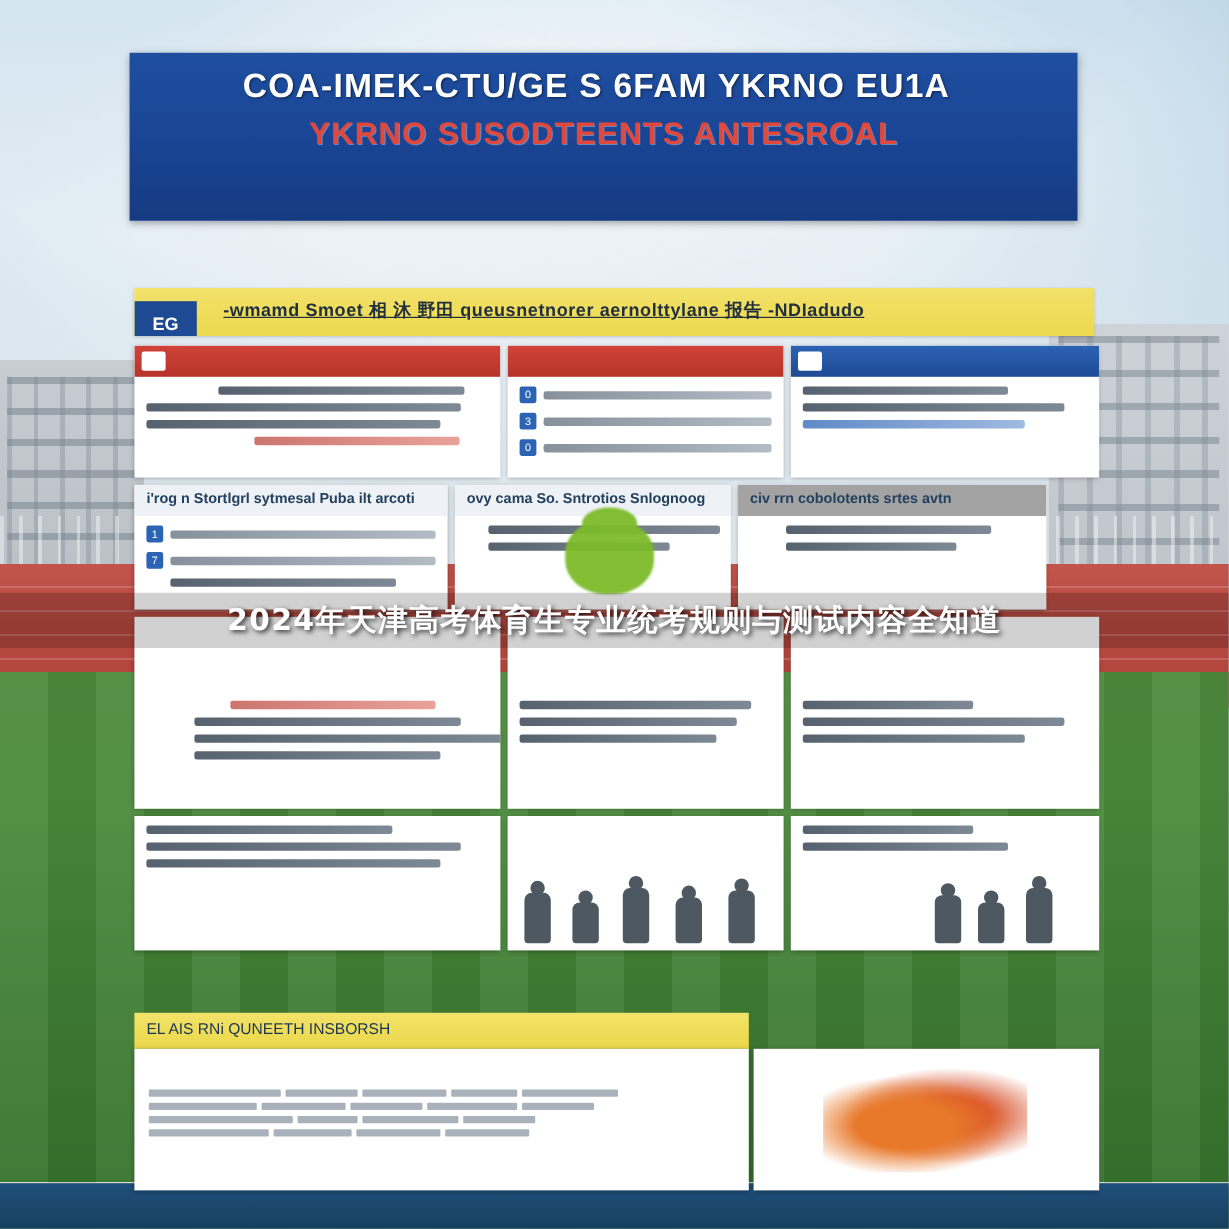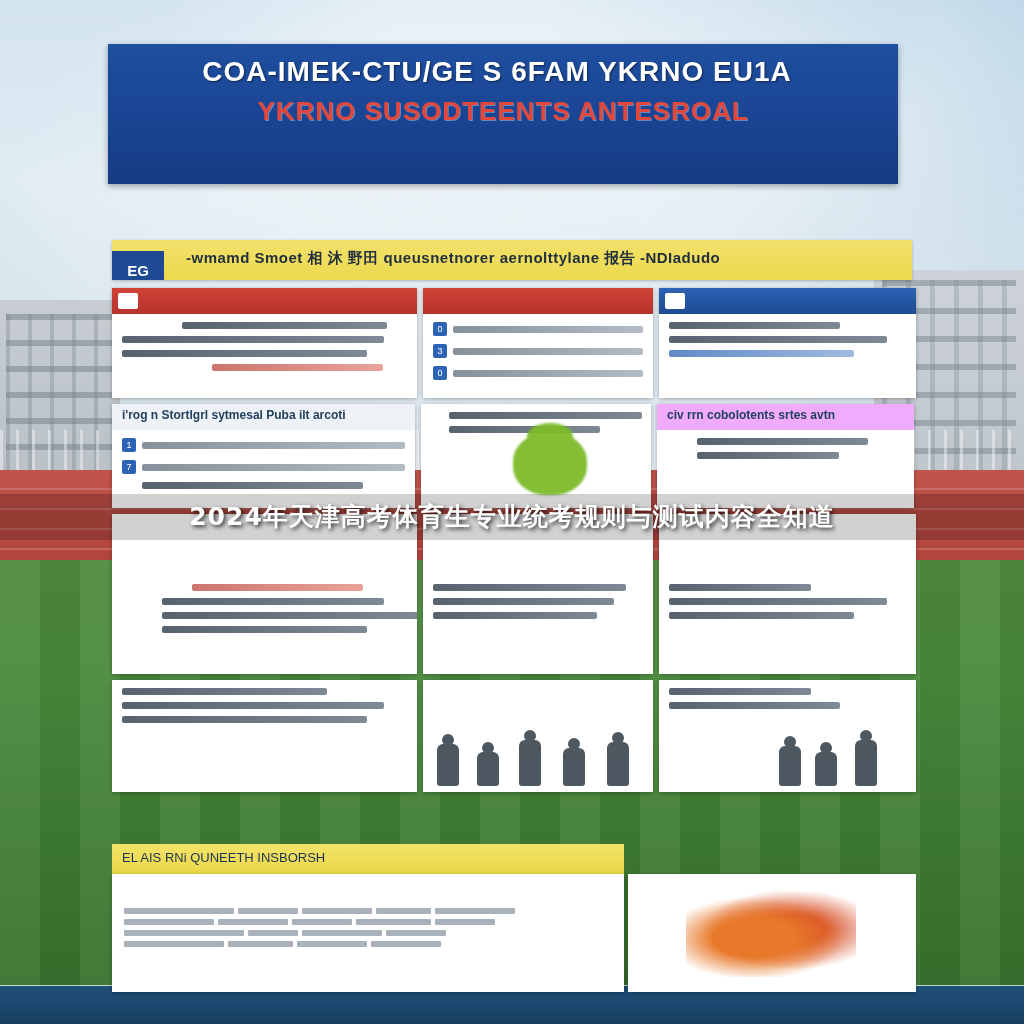--- a/index.html
+++ b/index.html
@@ -127,7 +127,7 @@
   .yellowbar .yb-txt{
     position:absolute;left:74px;top:9px;right:6px;
     color:#22303d;font-size:15px;font-weight:bold;letter-spacing:.5px;
-    filter:blur(.5px);white-space:nowrap;overflow:hidden;
+    filter:blur(.5px);white-space:nowrap;overflow:hidden;text-decoration:underline;
   }
 
   

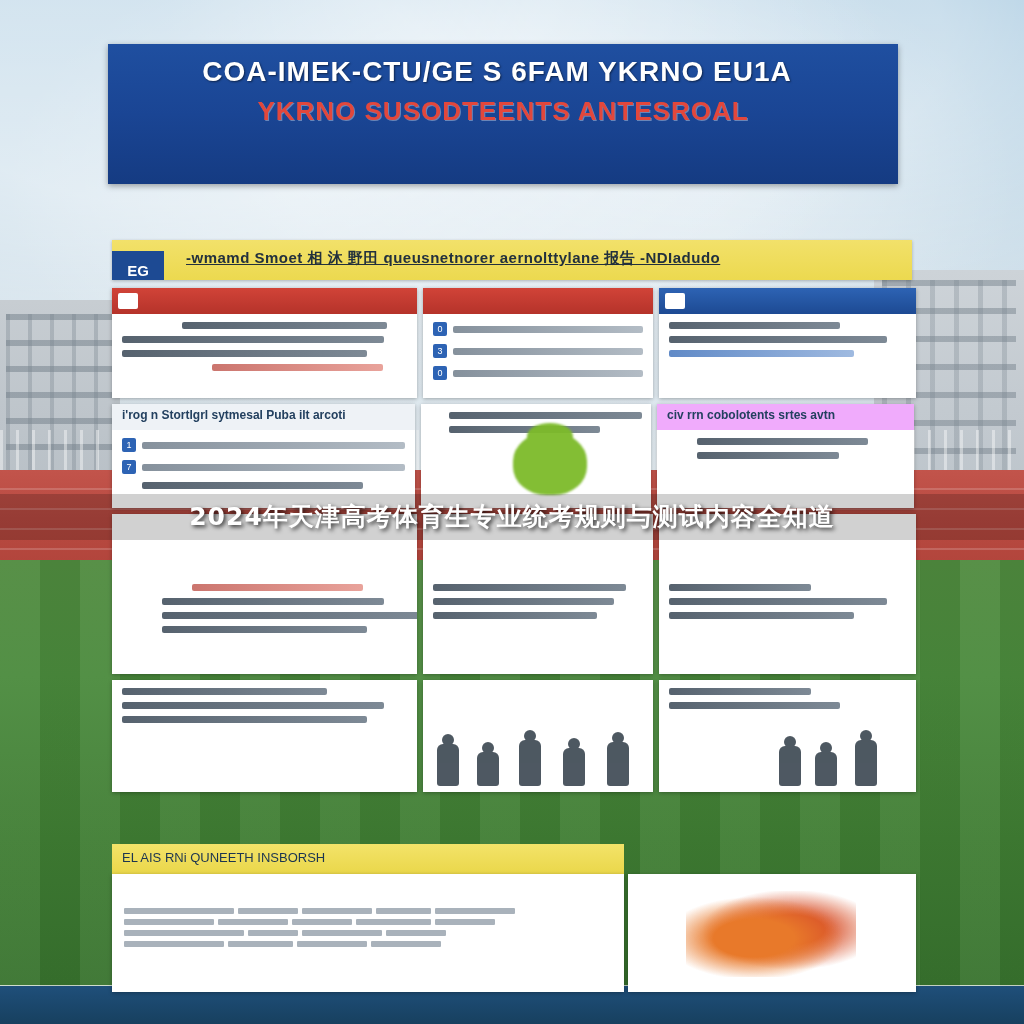--- a/index.html
+++ b/index.html
@@ -305,7 +305,7 @@
       </div>
 
       <div class="row">
-        <div class="card" style="width:303px;height:104px">
+        <div class="card" style="width:261px;height:104px">
           <div class="chead" style="background:#eef2f6">
             <div class="ghost-title">i'rog n Stortlgrl sytmesal Puba ilt arcoti</div>
           </div>

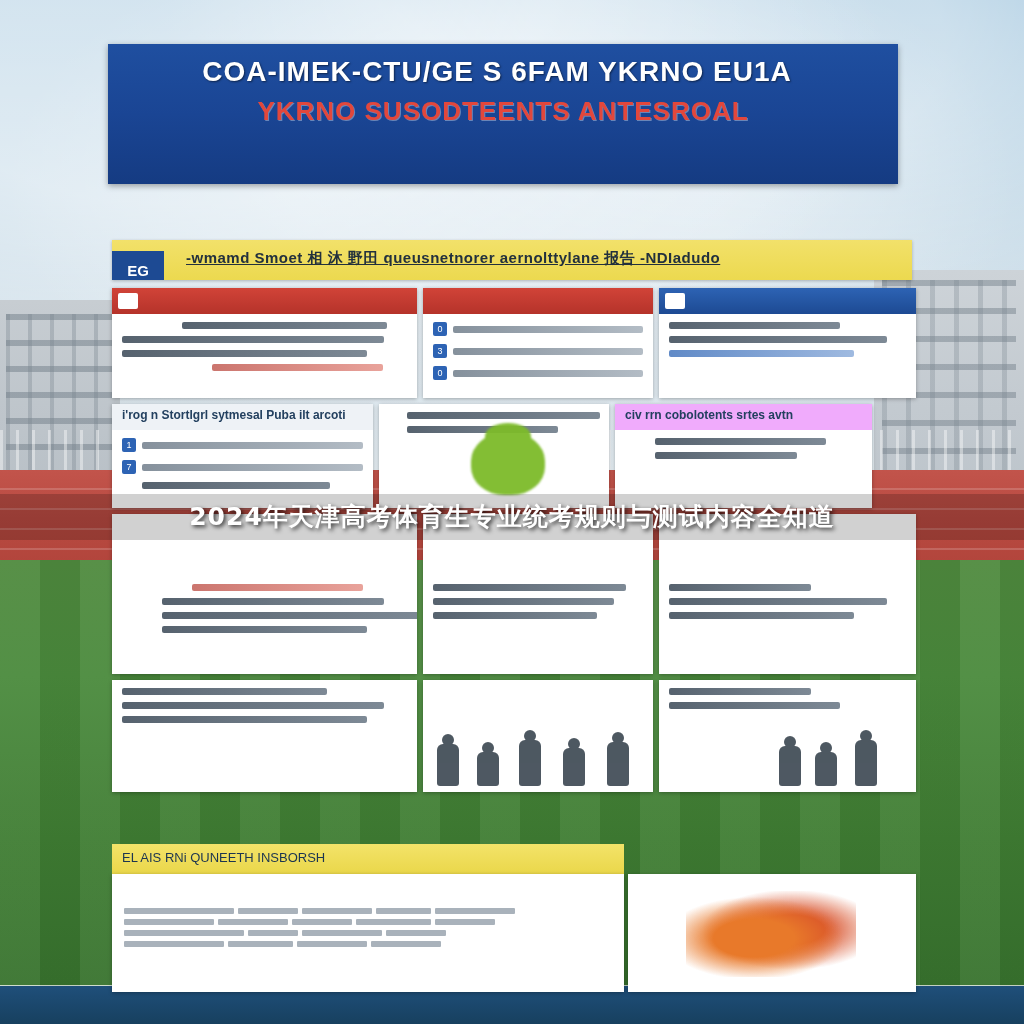--- a/index.html
+++ b/index.html
@@ -323,6 +323,9 @@
         </div>
 
         <div class="card" style="width:230px;height:104px">
+          <div class="chead" style="background:#eef2f6">
+            <div class="ghost-title">ovy cama So. Sntrotios Snlognoog</div>
+          </div>
           <div class="cbody">
             <div class="line s3 dark" style="margin-left:18px"></div>
             <div class="line s2 dark" style="margin-left:18px"></div>

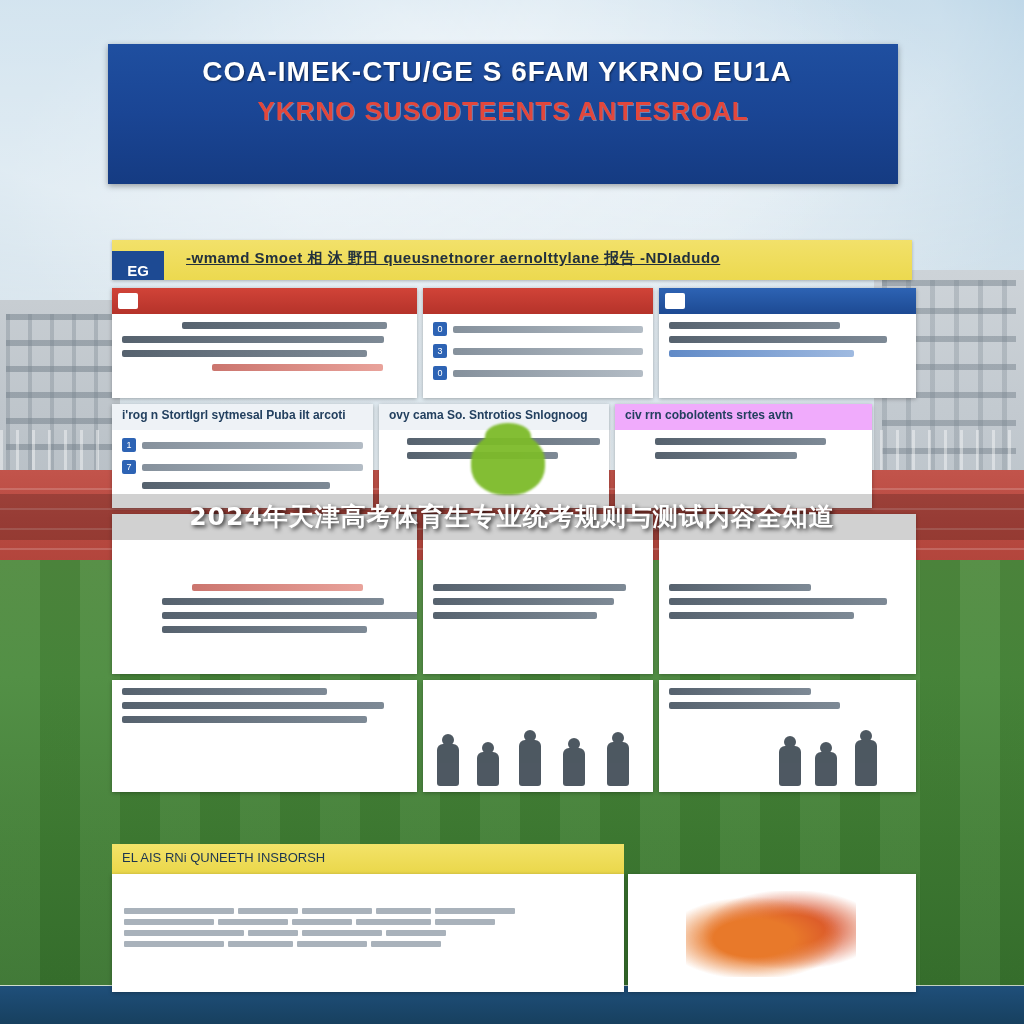--- a/index.html
+++ b/index.html
@@ -334,7 +334,7 @@
         </div>
 
         <div class="card" style="width:257px;height:104px">
-          <div class="chead" style="background:#f0abfc">
+          <div class="chead" style="background:#a3a3a3">
             <div class="ghost-title">civ rrn cobolotents srtes avtn</div>
           </div>
           <div class="cbody">

